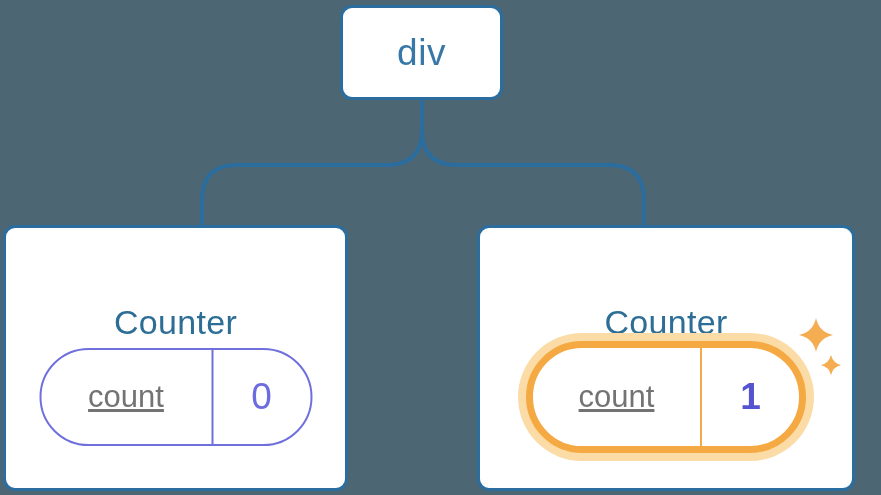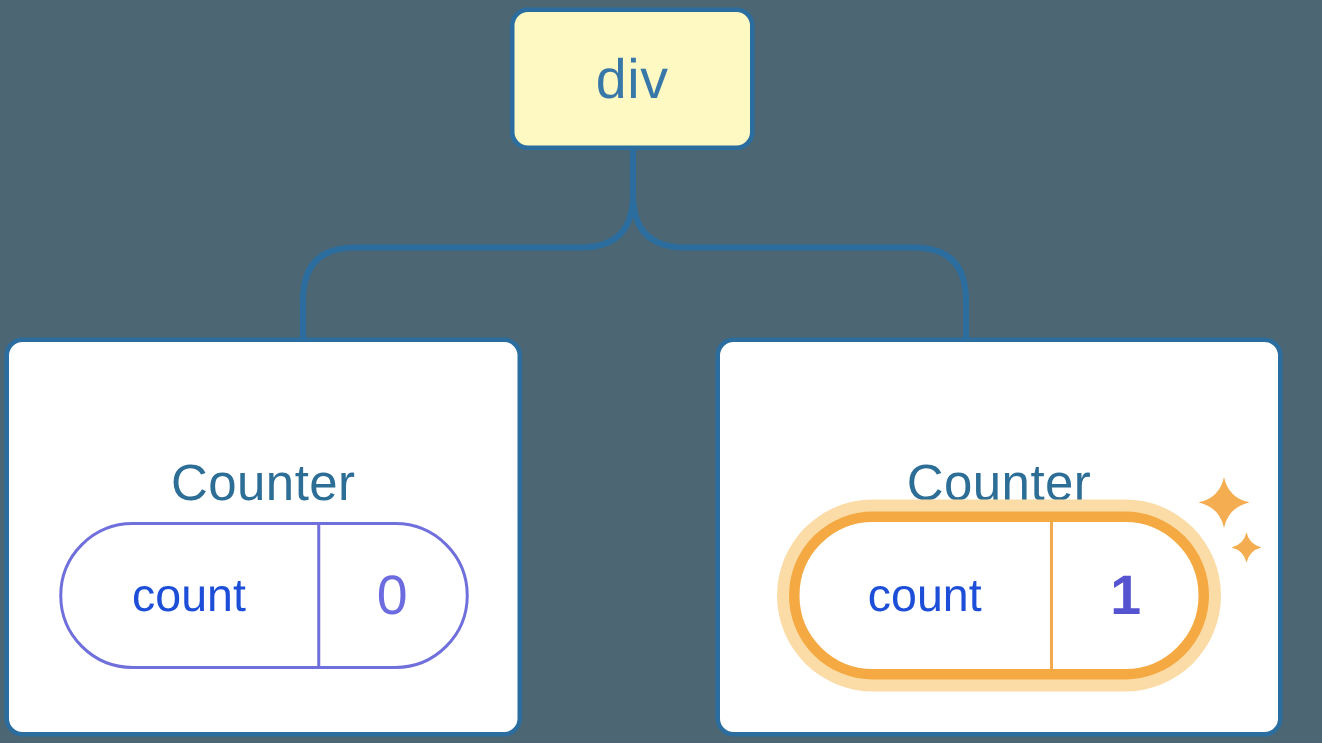--- a/index.html
+++ b/index.html
@@ -23,7 +23,7 @@
     width: 163px;
     height: 95px;
     box-sizing: border-box;
-    background: #fef9c3;
+    background: #ffffff;
     border: 3px solid #2b6d9e;
     border-radius: 12px;
     display: flex;

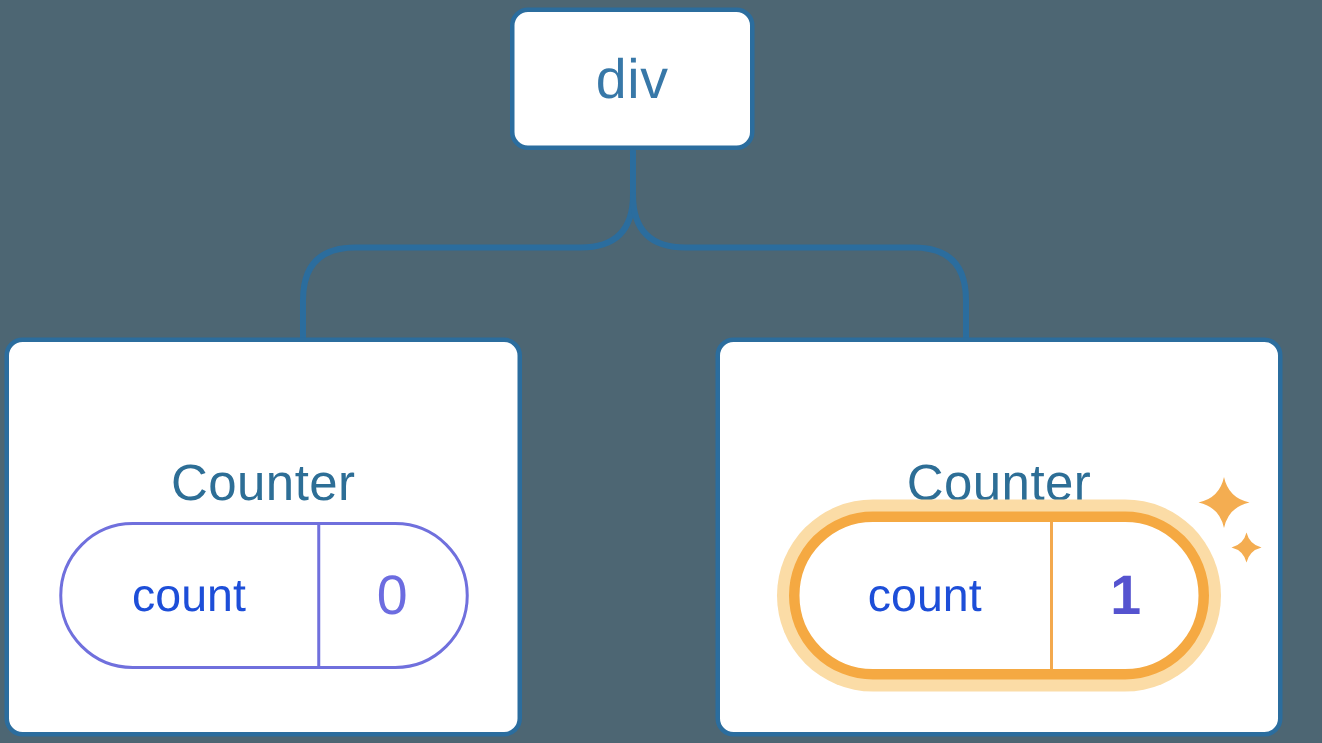--- a/index.html
+++ b/index.html
@@ -97,8 +97,9 @@
     display: flex;
     align-items: center;
     justify-content: center;
-    color: #1d4ed8;
+    color: #737373;
     font-size: 31px;
+    text-decoration: underline;
   }
   .pill .divider { width: 2px; }
   .pill.normal .divider    { background: #7070dd; }

